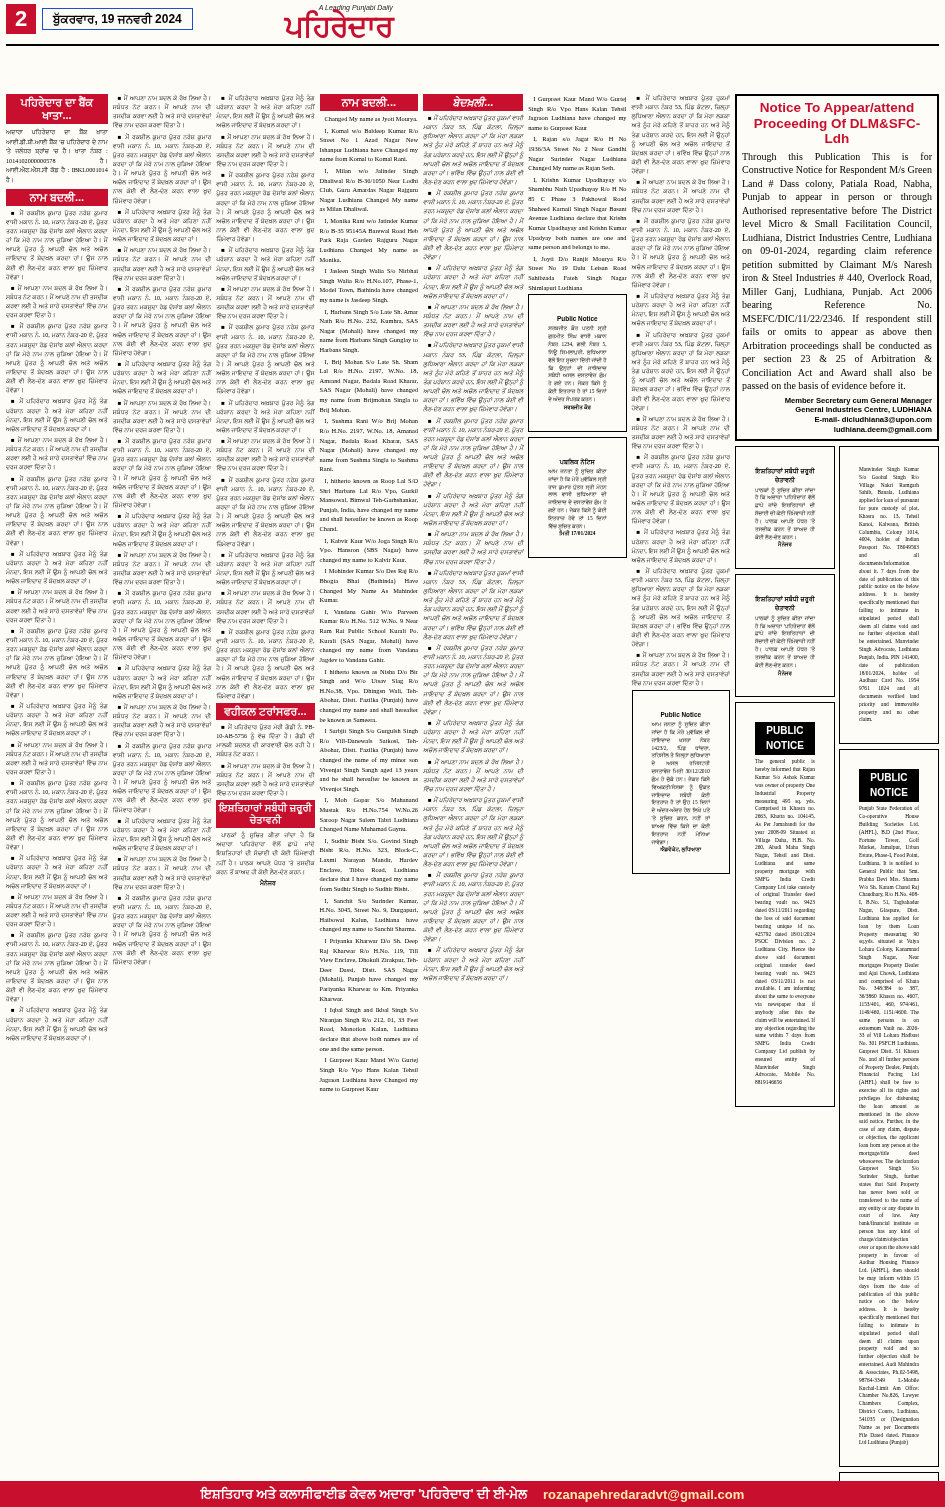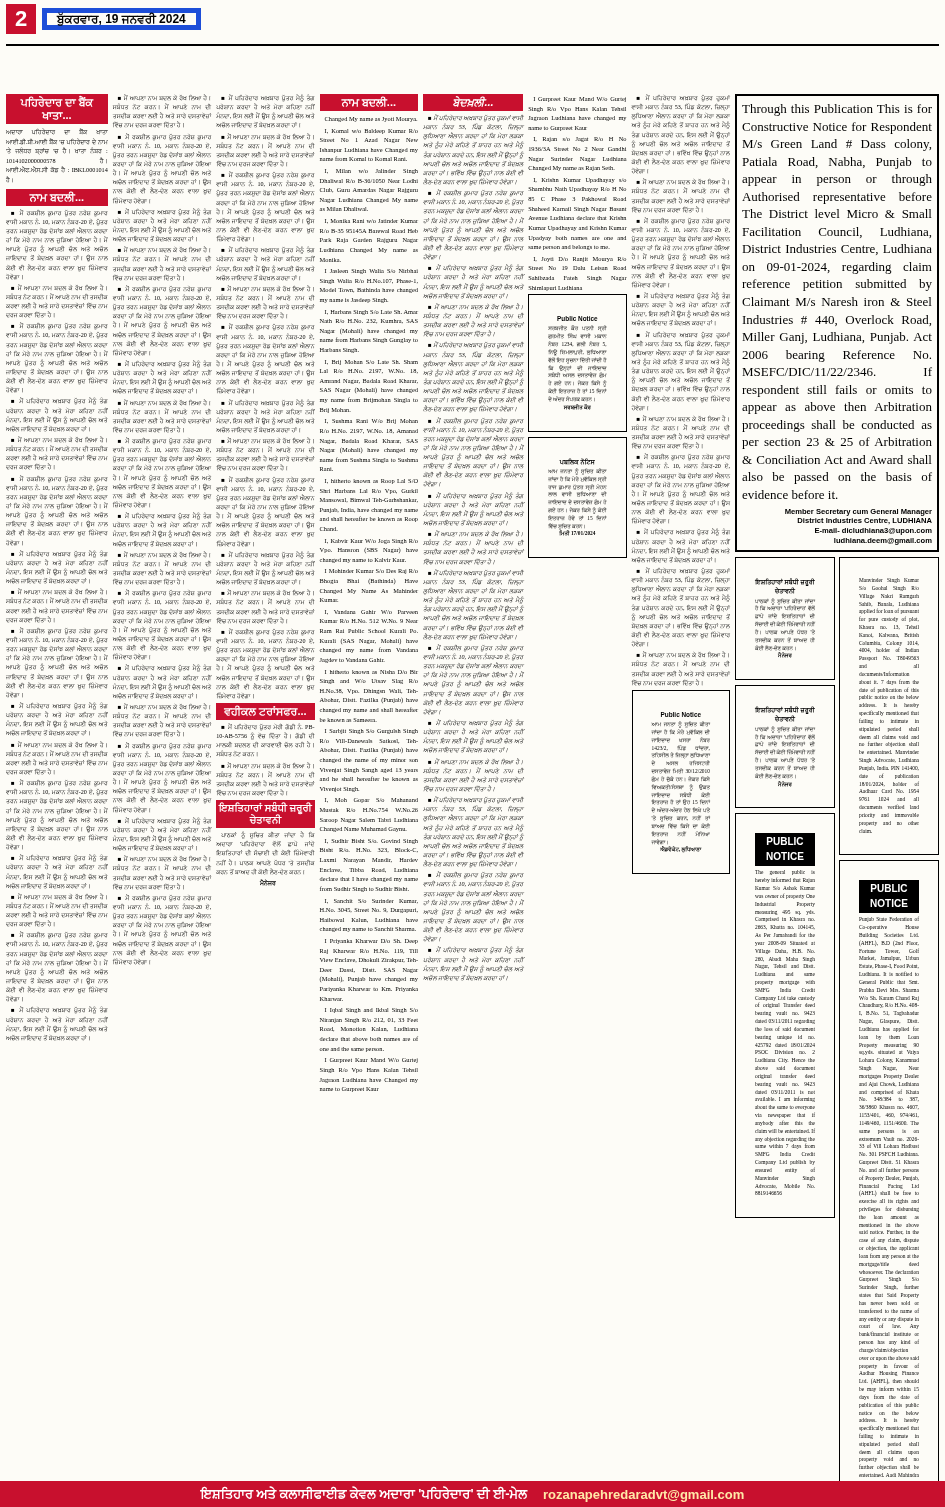--- a/index.html
+++ b/index.html
@@ -32,7 +32,7 @@
     margin-right: 6px;
   }
   .mast-date {
-    border: 5px solid #1d4ed8;
+    border: 1px solid #1d4ed8;
     padding: 3px 10px;
     font-size: 12px; font-weight: bold;
     height: 22px; display:flex; align-items:center;

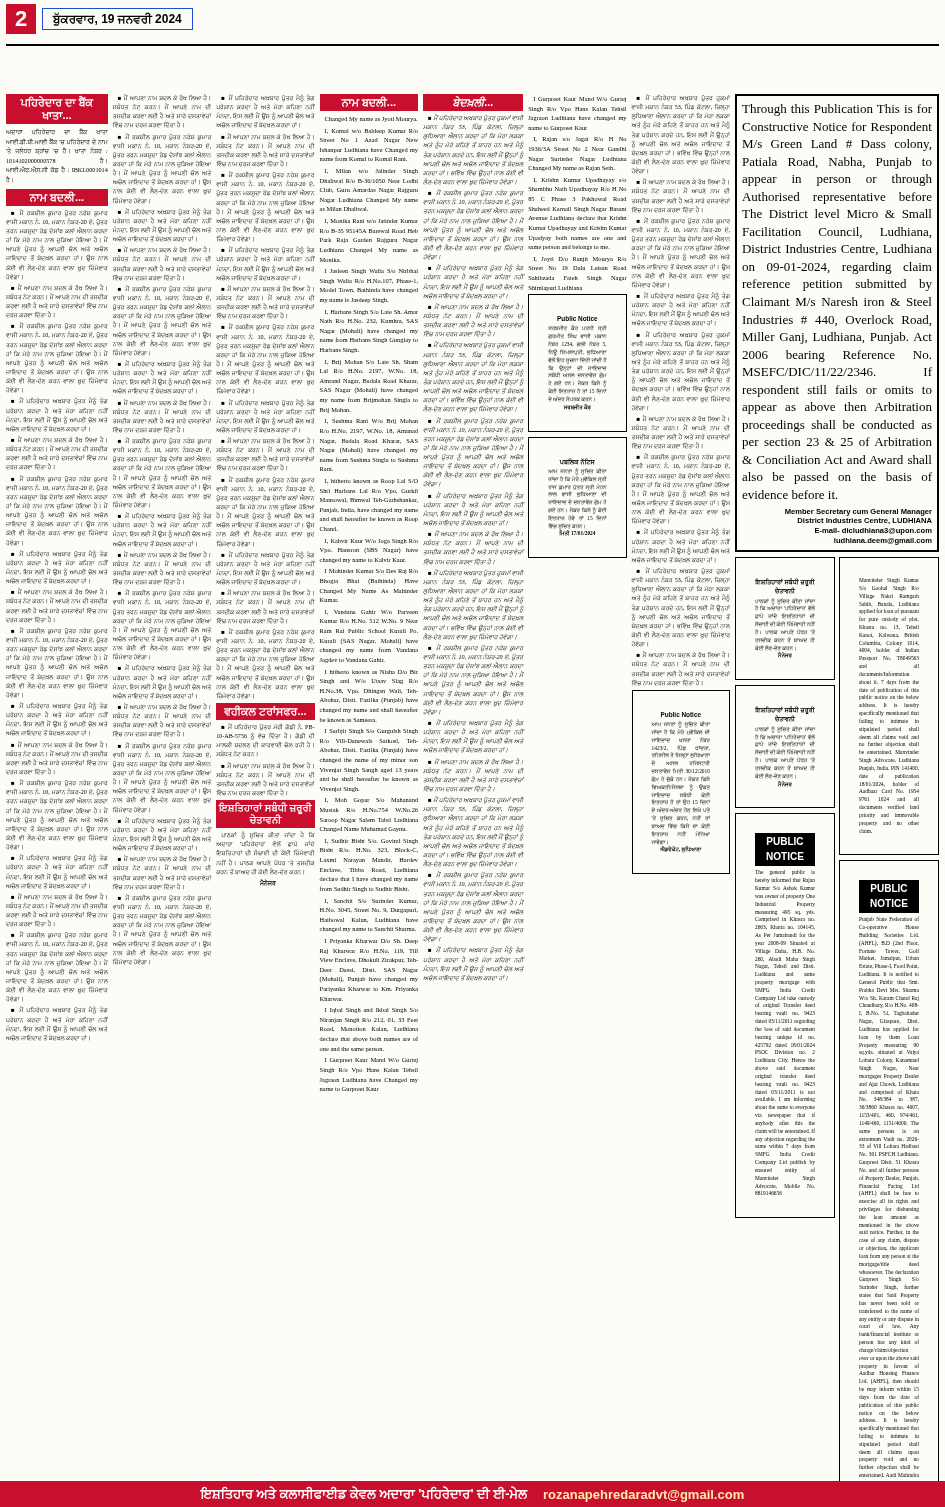--- a/index.html
+++ b/index.html
@@ -165,6 +165,10 @@
   <div class="masthead">
     <div class="page-num">2</div>
     <div class="mast-date">ਬੁੱਕਰਵਾਰ, 19 ਜਨਵਰੀ 2024</div>
+    <div class="mast-logo">
+      <div class="logo-tag">A Leading Punjabi Daily</div>
+      <div class="logo-word">ਪਹਿਰੇਦਾਰ</div>
+    </div>
   </div>
   <div class="mast-rule"></div>
 

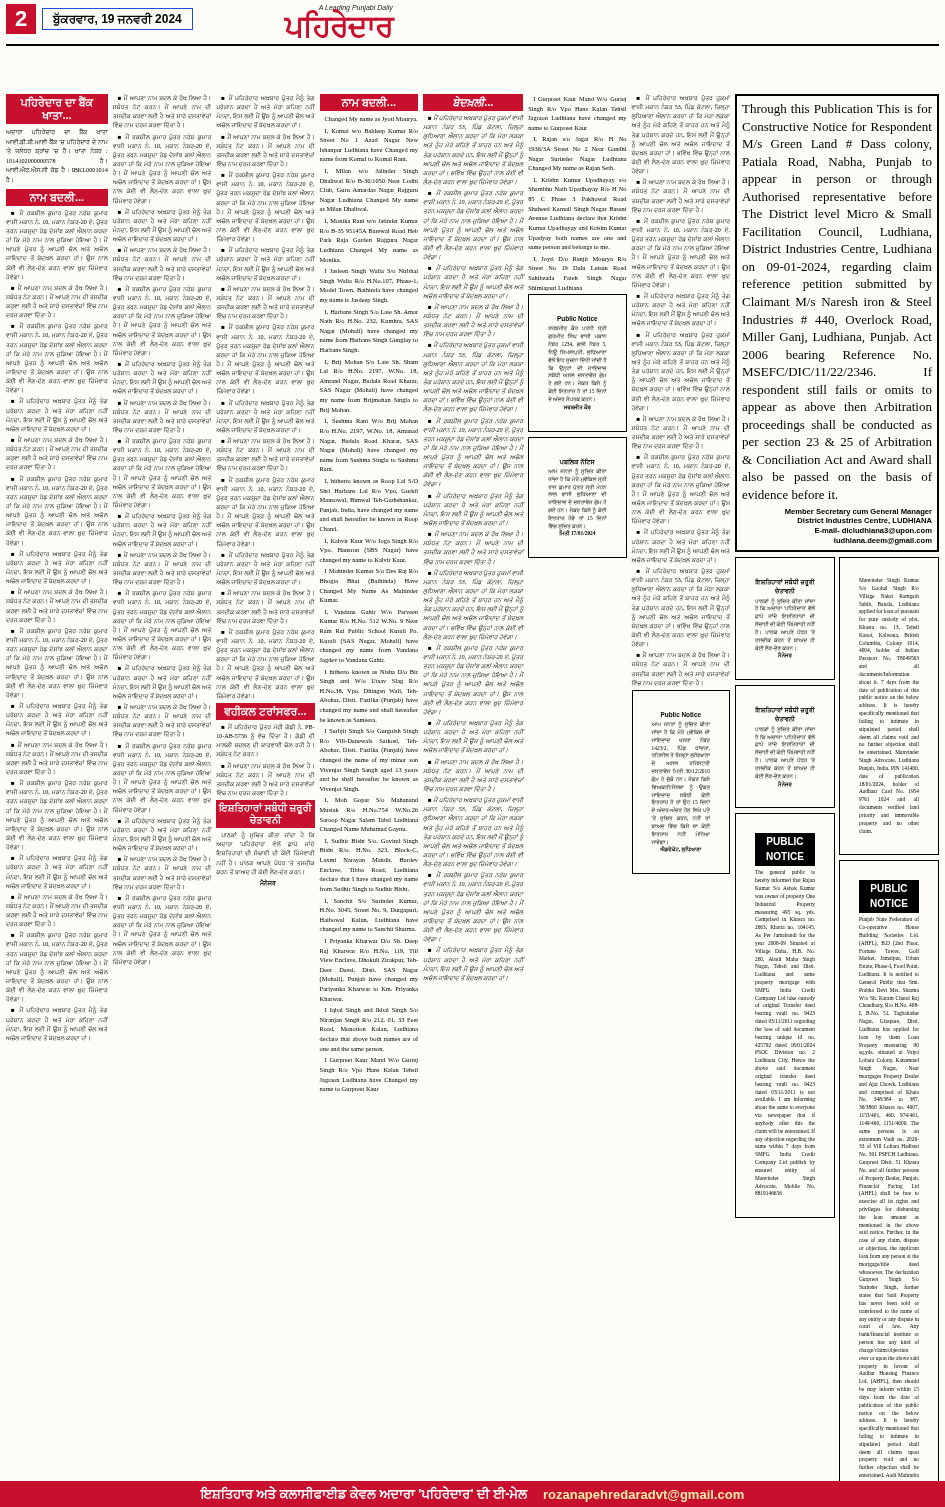--- a/index.html
+++ b/index.html
@@ -335,6 +335,7 @@
 
     <div class="rail">
       <div class="notice">
+        <h3>Notice To Appear/attend Proceeding Of DLM&amp;SFC-Ldh</h3>
         <p>Through this Publication This is for Constructive Notice for Respondent M/s Green Land # Dass colony, Patiala Road, Nabha, Punjab to appear in person or through Authorised representative before The District level Micro &amp; Small Facilitation Council, Ludhiana, District Industries Centre, Ludhiana on 09-01-2024, regarding claim reference petition submitted by Claimant M/s Naresh iron &amp; Steel Industries # 440, Overlock Road, Miller Ganj, Ludhiana, Punjab. Act 2006 bearing Reference No. MSEFC/DIC/11/22/2346. If respondent still fails or omits to appear as above then Arbitration proceedings shall be conducted as per section 23 &amp; 25 of Arbitration &amp; Conciliation Act and Award shall also be passed on the basis of evidence before it.</p>
         <div class="sig">Member Secretary cum General Manager</div>
         <div class="sig">District Industries Centre, LUDHIANA</div>

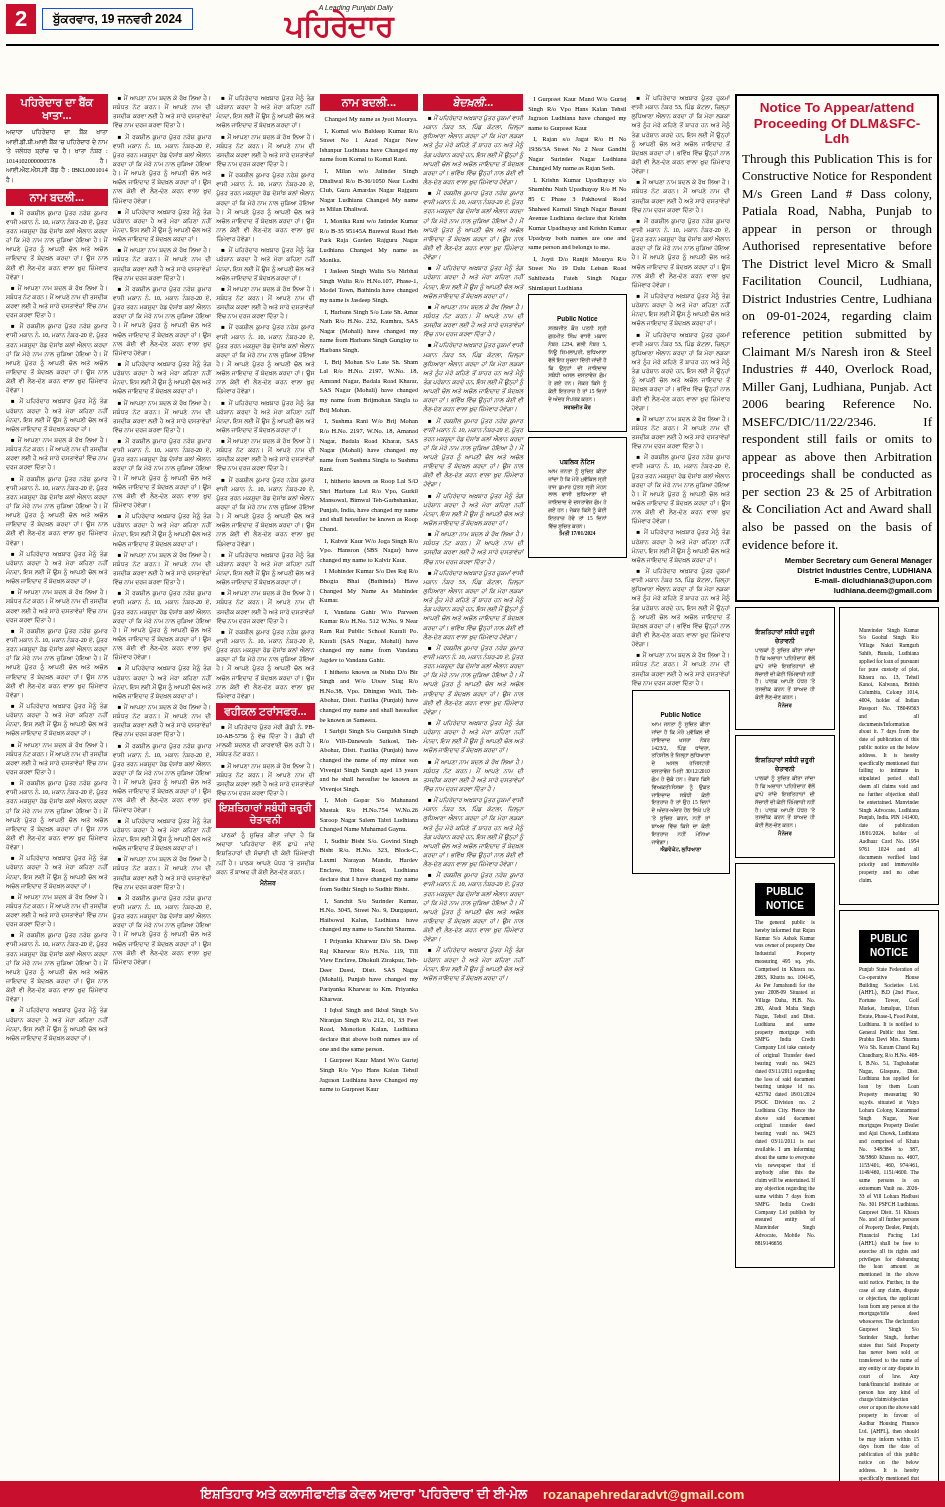--- a/index.html
+++ b/index.html
@@ -118,7 +118,7 @@
   }
   .notice p {
     margin: 0 0 3px 0;
-    font-size: 13px;
+    font-size: 10px;
     line-height: 1.35;
     text-align: justify;
   }

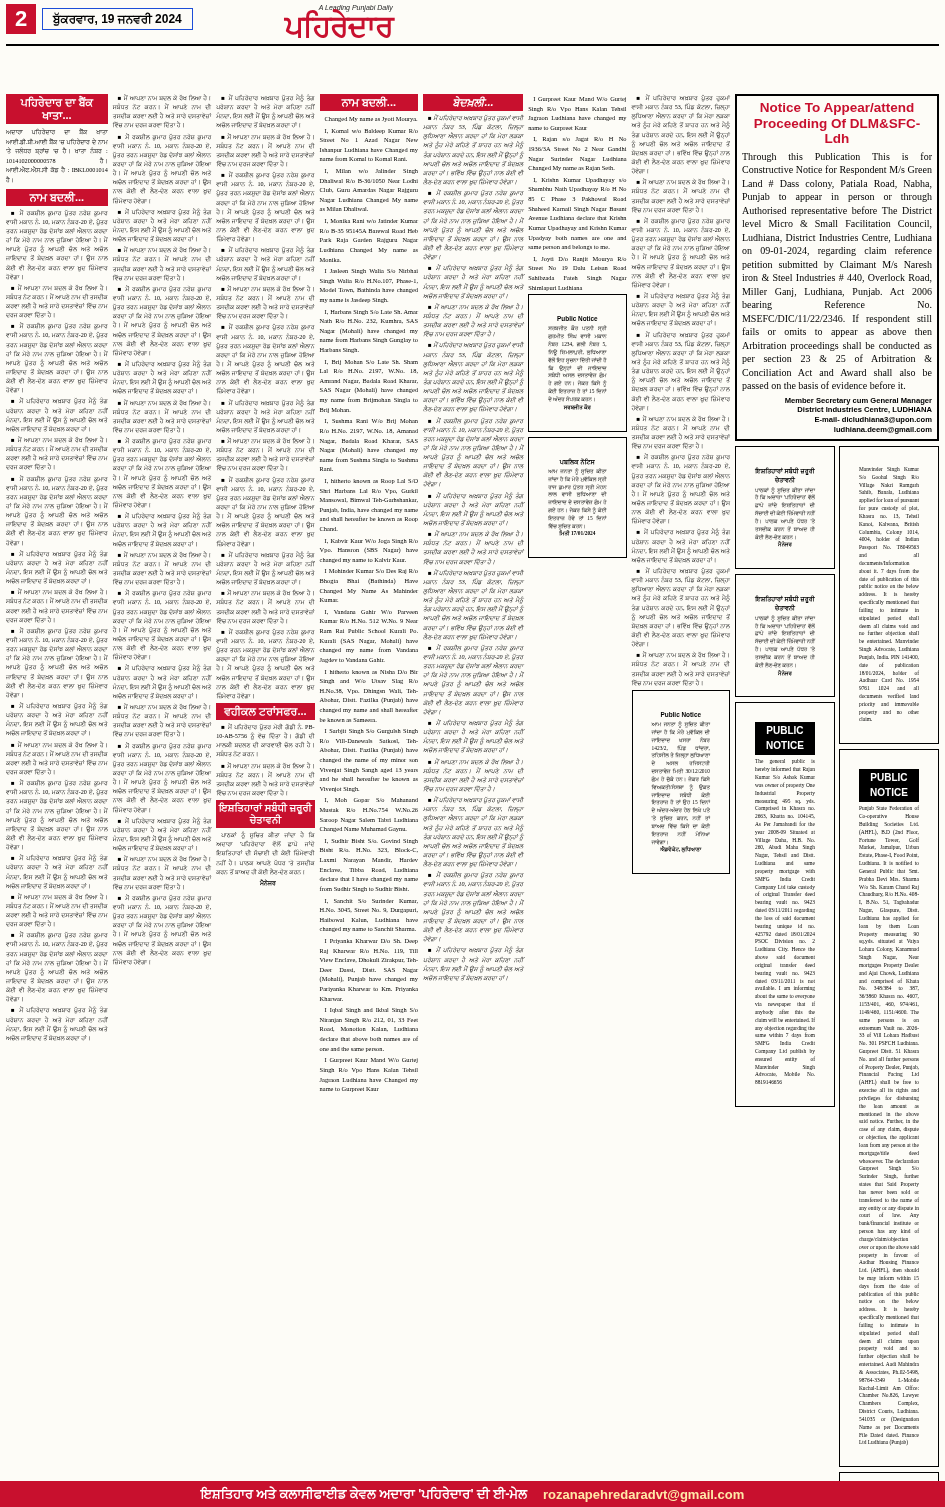--- a/index.html
+++ b/index.html
@@ -338,7 +338,7 @@
         <h3>Notice To Appear/attend Proceeding Of DLM&amp;SFC-Ldh</h3>
         <p>Through this Publication This is for Constructive Notice for Respondent M/s Green Land # Dass colony, Patiala Road, Nabha, Punjab to appear in person or through Authorised representative before The District level Micro &amp; Small Facilitation Council, Ludhiana, District Industries Centre, Ludhiana on 09-01-2024, regarding claim reference petition submitted by Claimant M/s Naresh iron &amp; Steel Industries # 440, Overlock Road, Miller Ganj, Ludhiana, Punjab. Act 2006 bearing Reference No. MSEFC/DIC/11/22/2346. If respondent still fails or omits to appear as above then Arbitration proceedings shall be conducted as per section 23 &amp; 25 of Arbitration &amp; Conciliation Act and Award shall also be passed on the basis of evidence before it.</p>
         <div class="sig">Member Secretary cum General Manager</div>
-        <div class="sig">District Industries Centre, LUDHIANA</div>
+        <div class="sig">General Industries Centre, LUDHIANA</div>
         <div class="sig mail">E-mail- dicludhiana3@upon.com</div>
         <div class="sig mail">ludhiana.deem@gmail.com</div>
       </div>

